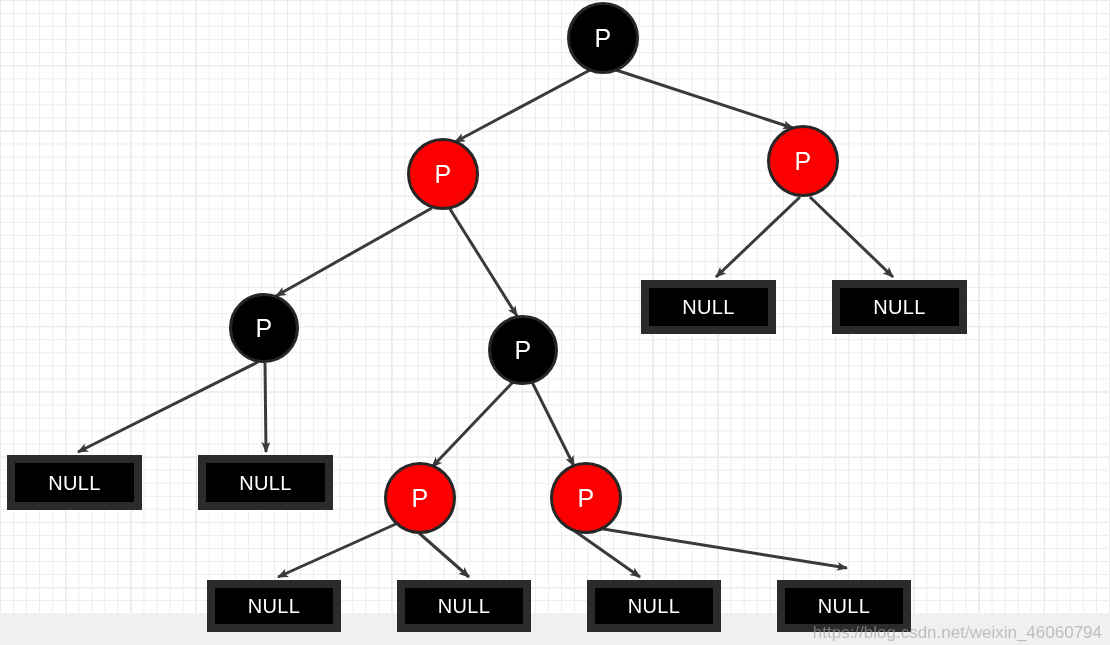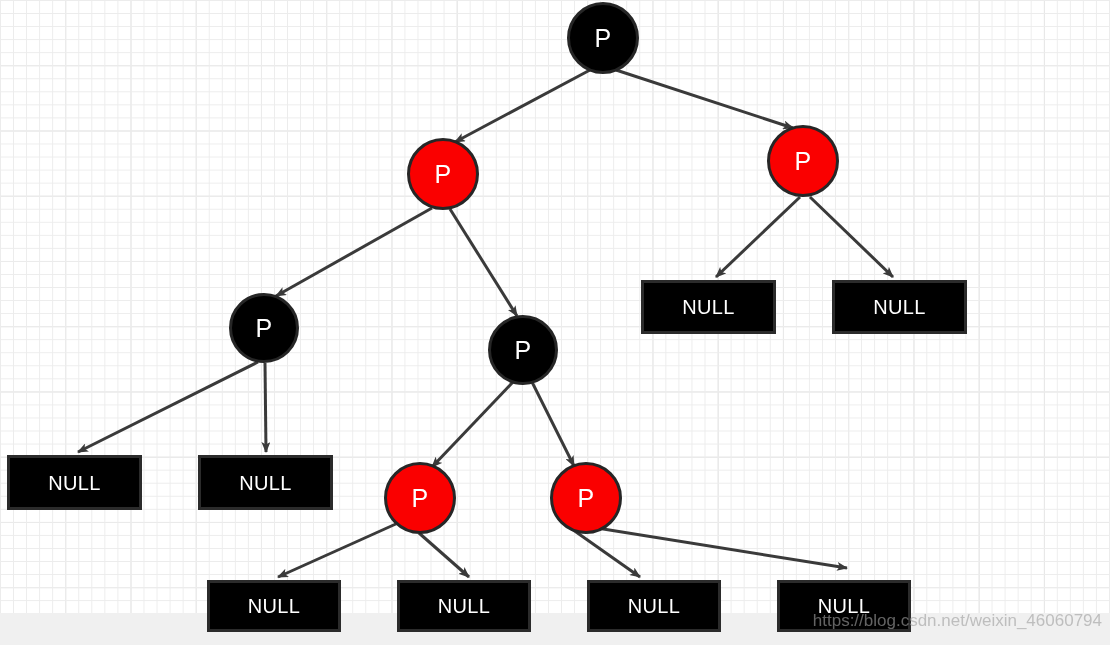--- a/index.html
+++ b/index.html
@@ -65,7 +65,7 @@
     position: absolute;
     box-sizing: border-box;
     background: #000000;
-    border: 3px solid #6d28d9;
+    border: 8px solid #6d28d9;
     display: flex;
     align-items: center;
     justify-content: center;

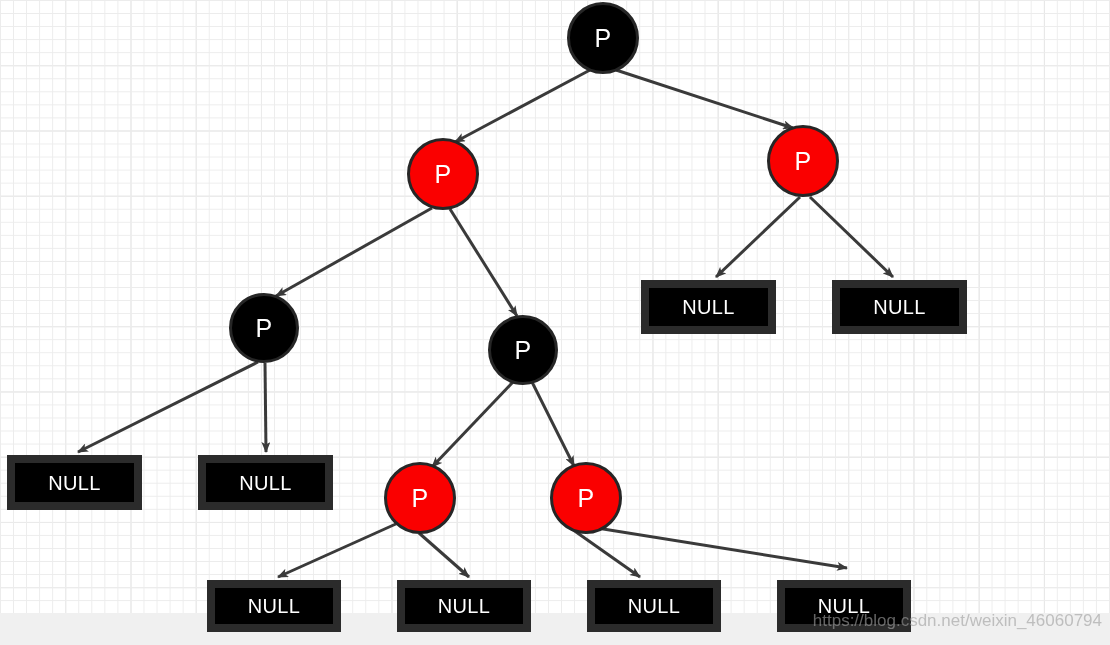--- a/index.html
+++ b/index.html
@@ -80,7 +80,7 @@
   #watermark {
     position: absolute;
     right: 8px;
-    bottom: 14px;
+    bottom: 2px;
     font-size: 17px;
     font-family: "Liberation Sans", sans-serif;
     color: rgba(160,160,160,0.62);

